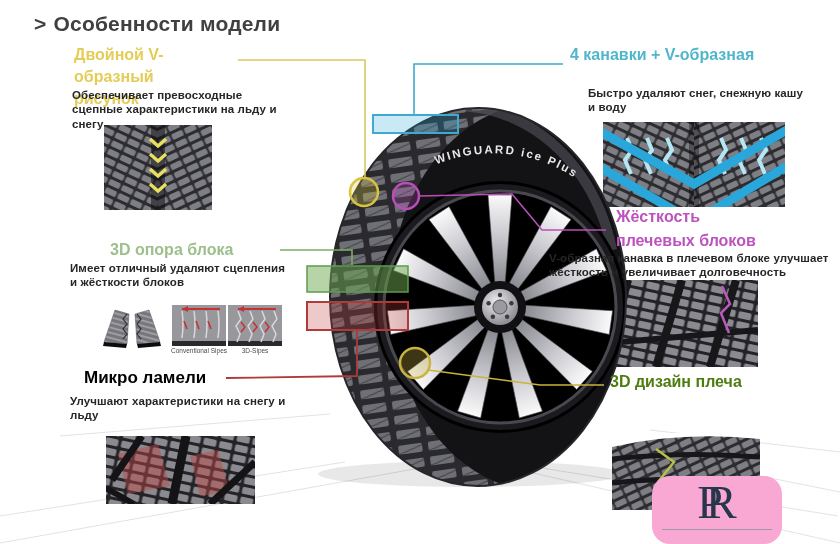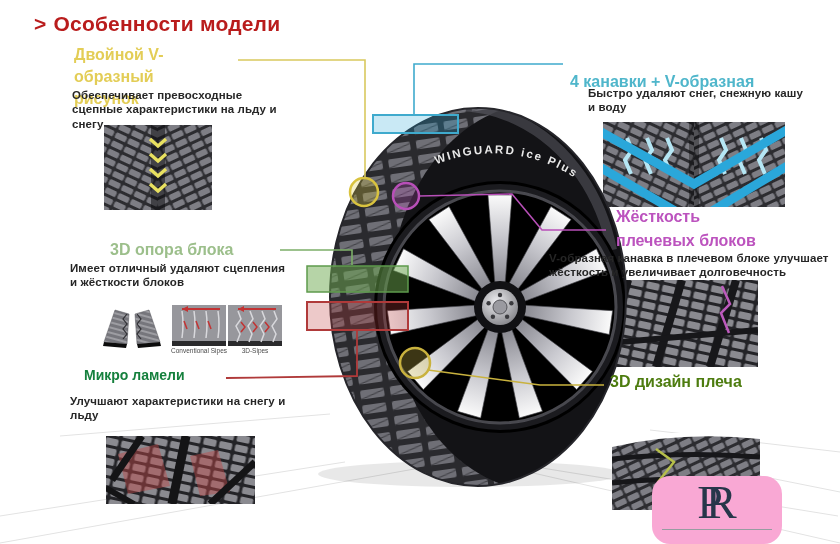--- a/index.html
+++ b/index.html
@@ -6,7 +6,7 @@
   .canvas{position:relative;width:840px;height:544px;background:#fff;overflow:hidden;
           font-family:"Liberation Sans",sans-serif;}
   .abs{position:absolute;}
-  .title{left:34px;top:12px;font-size:21px;font-weight:bold;color:#b91c1c;white-space:nowrap;letter-spacing:.2px;}
+  .title{left:34px;top:12px;font-size:21px;font-weight:bold;color:#404040;white-space:nowrap;letter-spacing:.2px;}
   .title .chev{margin-right:7px;font-weight:bold;}
   .lbl{font-size:16px;font-weight:600;line-height:1.38;}
   .lbl-yellow{color:#E3CD56;}

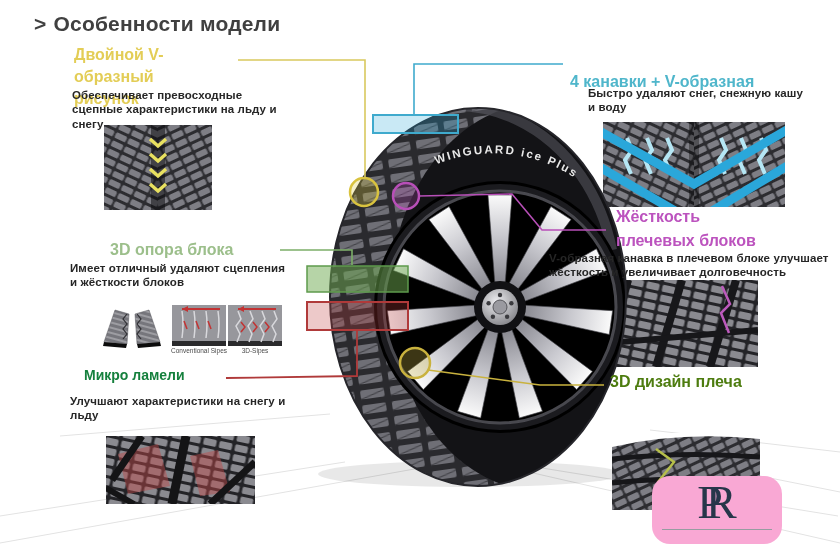--- a/index.html
+++ b/index.html
@@ -285,7 +285,7 @@
   <div class="abs lbl lbl-yellow" style="left:74px;top:44px;width:138px">Двойной V-образный рисунок</div>
   <div class="abs desc" style="left:72px;top:88px;width:212px">Обеспечивает превосходные сцепные характеристики на льду и снегу</div>
 
-  <div class="abs lbl lbl-cyan" style="left:570px;top:71px;white-space:nowrap">4 канавки + V-образная</div>
+  <div class="abs lbl lbl-cyan" style="left:570px;top:44px;white-space:nowrap">4 канавки + V-образная</div>
   <div class="abs desc" style="left:588px;top:86px;width:218px">Быстро удаляют снег, снежную кашу и воду</div>
 
   <div class="abs lbl lbl-green" style="left:86px;top:239px;white-space:nowrap">3D опора блока</div>

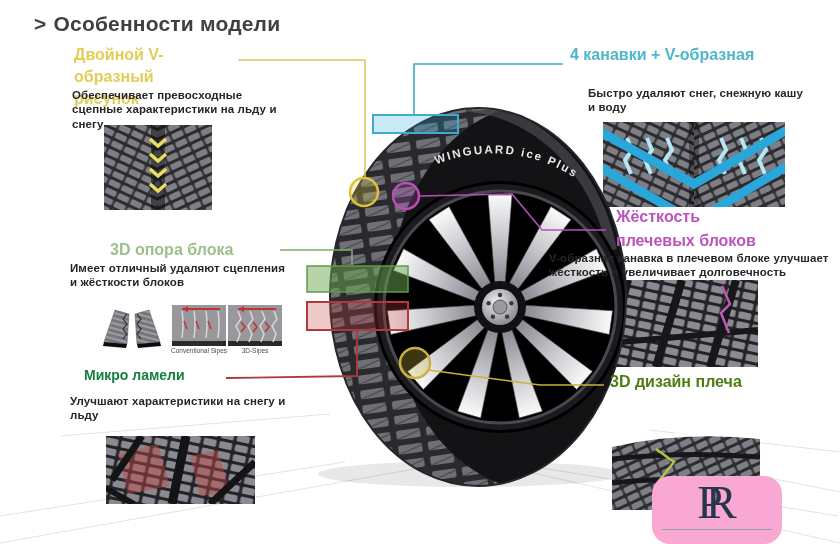--- a/index.html
+++ b/index.html
@@ -13,7 +13,7 @@
   .lbl-cyan{color:#4FB6CB;}
   .lbl-green{color:#9CBF8B;margin-left:24px;}
   .lbl-magenta{color:#BC53BE;}
-  .lbl-red{color:#15803d;font-size:14px;}
+  .lbl-red{color:#000000;font-size:17px;}
   .lbl-gold{color:#4d7c0f;}
   .desc{font-size:11.5px;font-weight:700;color:#262626;line-height:1.24;letter-spacing:.1px;}
   .cap{font-size:6.5px;color:#4a4a4a;text-align:center;}

